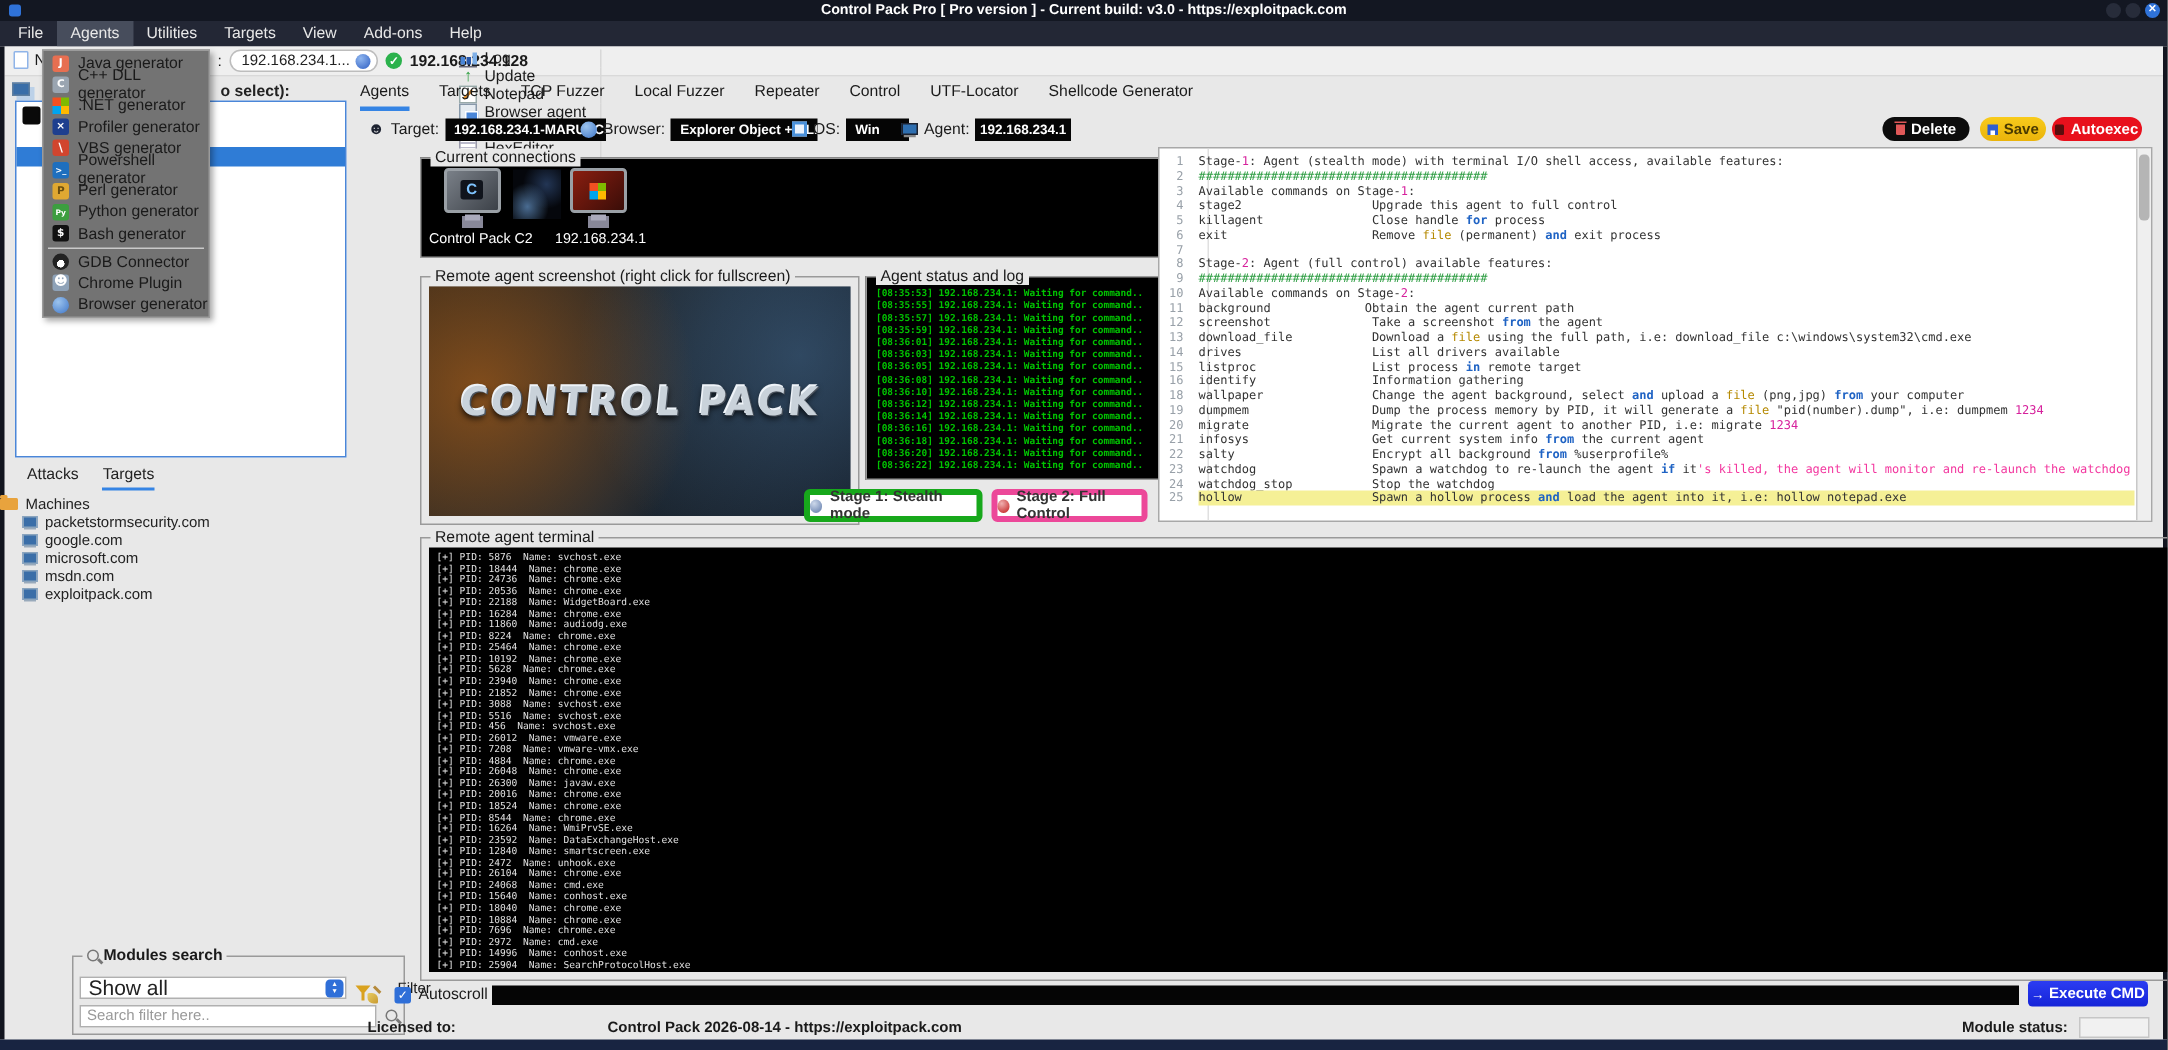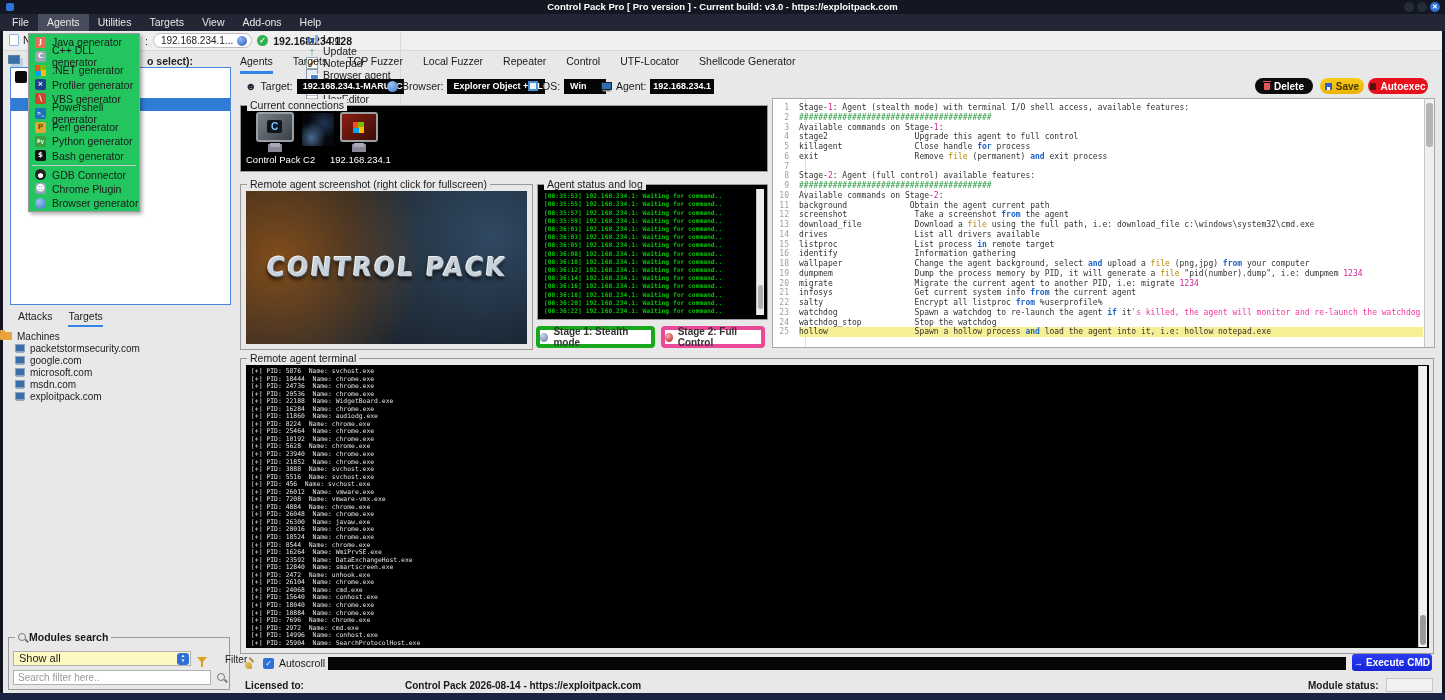--- a/index.html
+++ b/index.html
@@ -198,7 +198,7 @@
   .side-border{position:absolute;top:31px;width:3px;height:662px;background:#12151f;}
 
   
-  .dropdown{position:absolute;left:28px;top:33px;width:112px;background:#22c55e;border:1px solid #9b9b9b;
+  .dropdown{position:absolute;left:28px;top:33px;width:112px;background:#737373;border:1px solid #9b9b9b;
             box-shadow:2px 2px 4px rgba(0,0,0,.35);z-index:50;padding:1px 0;}
   .dd-item{display:flex;align-items:center;gap:6px;height:14.2px;padding-left:6px;font-size:10.5px;color:#1a1a1a;}
   .dd-sep{height:1px;background:#c9c9c9;margin:2px 3px;}

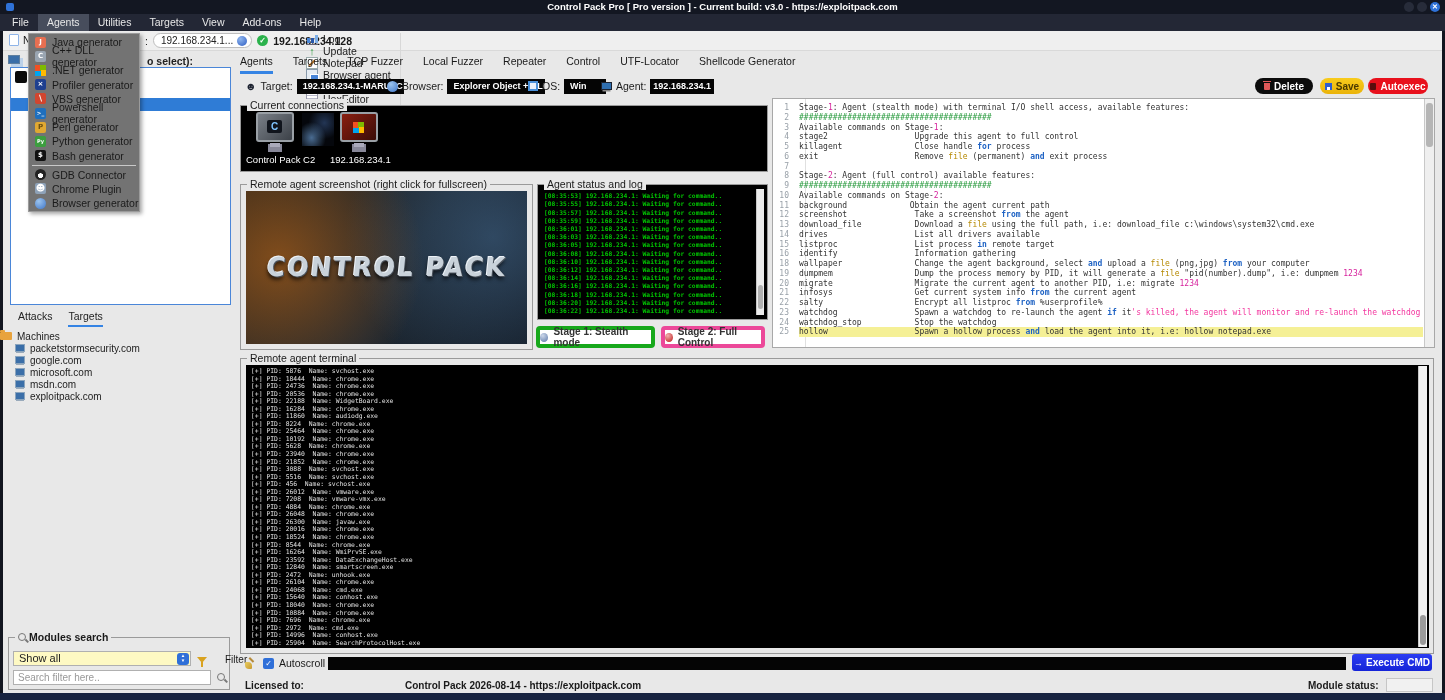--- a/index.html
+++ b/index.html
@@ -78,7 +78,7 @@
   .ic-monitor{width:10px;height:8px;background:#3a6ea8;border:1px solid #8aa4bd;box-shadow:0 2px 0 -1px #9ab;flex:none;}
 
   
-  .gbox{position:absolute;border:1px solid #9a9a9a;}
+  .gbox{position:absolute;border:1px solid #9a9a9a;margin-left:40px;}
   .gt{position:absolute;top:-7px;left:6px;background:#e8e8e8;padding:0 3px;font-size:10.5px;color:#1a1a1a;white-space:nowrap;display:flex;align-items:center;gap:3px;}
   .gt.bold{font-weight:bold;}
   .ic-mag{width:8px;height:8px;border:1.5px solid #777;border-radius:50%;position:relative;flex:none;}

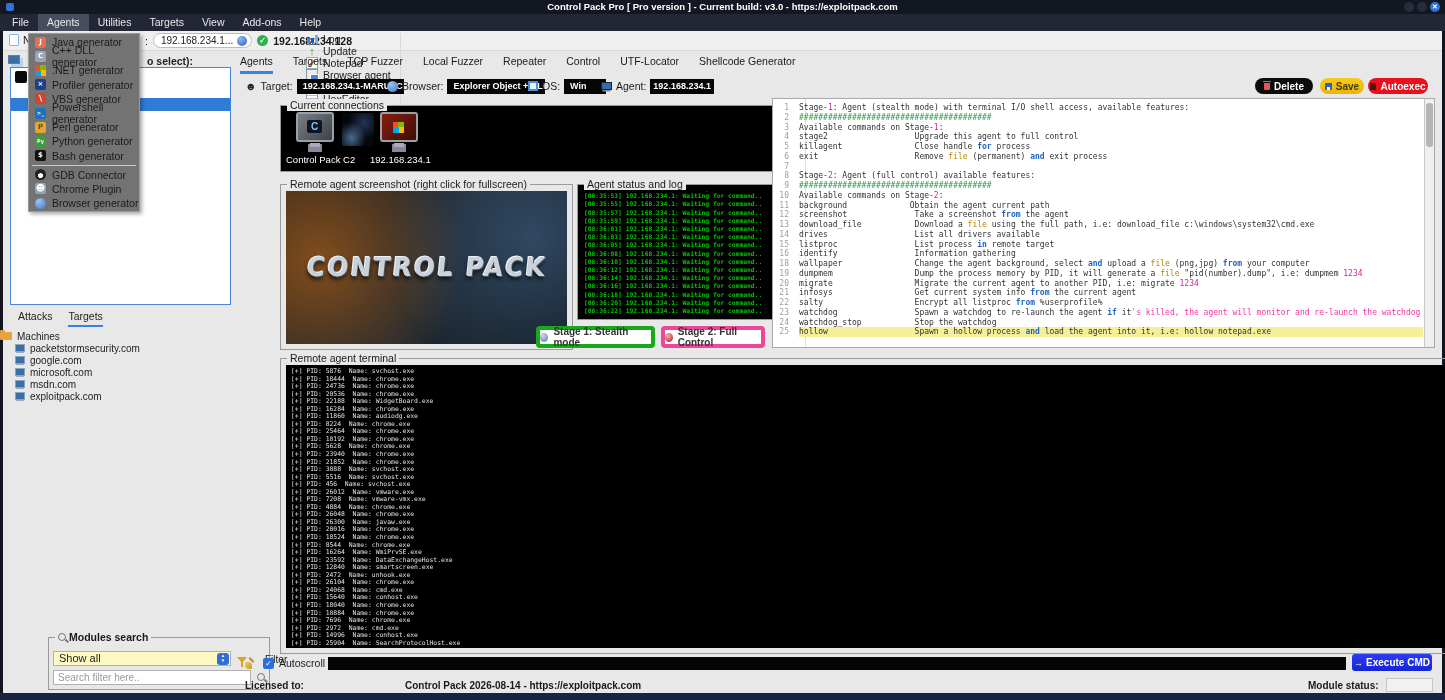--- a/index.html
+++ b/index.html
@@ -493,7 +493,7 @@
         <div class="code-line"><span class="ln">19</span><span class="segs"><span class="c-d">dumpmem                 </span><span class="c-d">Dump the process memory by PID, it will generate a </span><span class="c-f">file</span><span class="c-d"> "pid(number).dump", i.e: dumpmem </span><span class="c-n">1234</span></span></div>
         <div class="code-line"><span class="ln">20</span><span class="segs"><span class="c-d">migrate                 </span><span class="c-d">Migrate the current agent to another PID, i.e: migrate </span><span class="c-n">1234</span></span></div>
         <div class="code-line"><span class="ln">21</span><span class="segs"><span class="c-d">infosys                 </span><span class="c-d">Get current system info </span><span class="c-k">from</span><span class="c-d"> the current agent</span></span></div>
-        <div class="code-line"><span class="ln">22</span><span class="segs"><span class="c-d">salty                   </span><span class="c-d">Encrypt all listproc </span><span class="c-k">from</span><span class="c-d"> %userprofile%</span></span></div>
+        <div class="code-line"><span class="ln">22</span><span class="segs"><span class="c-d">salty                   </span><span class="c-d">Encrypt all background </span><span class="c-k">from</span><span class="c-d"> %userprofile%</span></span></div>
         <div class="code-line"><span class="ln">23</span><span class="segs"><span class="c-d">watchdog                </span><span class="c-d">Spawn a watchdog to re-launch the agent </span><span class="c-k">if</span><span class="c-d"> it</span><span class="c-p">'s killed, the agent will monitor and re-launch the watchdog too.t</span></span></div>
         <div class="code-line"><span class="ln">24</span><span class="segs"><span class="c-d">watchdog_stop           </span><span class="c-d">Stop the watchdog</span></span></div>
         <div class="code-line hl"><span class="ln">25</span><span class="segs"><span class="c-d">hollow                  </span><span class="c-d">Spawn a hollow process </span><span class="c-k">and</span><span class="c-d"> load the agent into it, i.e: hollow notepad.exe</span></span></div>

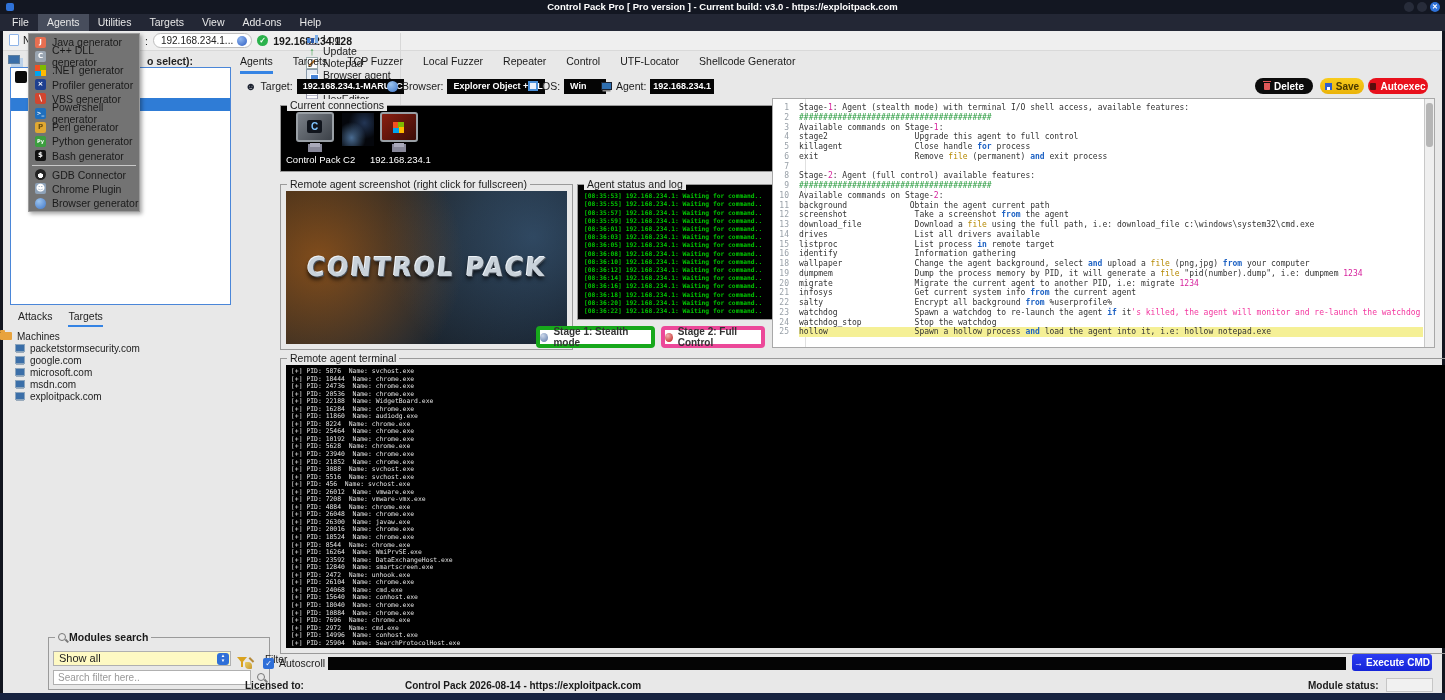--- a/index.html
+++ b/index.html
@@ -83,7 +83,7 @@
   .gt.bold{font-weight:bold;}
   .ic-mag{width:8px;height:8px;border:1.5px solid #777;border-radius:50%;position:relative;flex:none;}
   .ic-mag::after{content:"";position:absolute;left:6px;top:6px;width:4px;height:1.5px;background:#777;transform:rotate(45deg);}
-  .combo{position:absolute;left:4px;top:13px;width:178px;height:15px;background:#fef9c3;border:1px solid #b0b0b0;font-size:11px;line-height:13px;padding-left:5px;color:#222;}
+  .combo{position:absolute;left:4px;top:13px;width:178px;height:15px;background:#ffffff;border:1px solid #b0b0b0;font-size:14px;line-height:13px;padding-left:5px;color:#222;}
   .stepper{position:absolute;right:1px;top:0.5px;width:12px;height:12px;background:#2f6fd8;border-radius:3px;color:#fff;
            font-size:4.5px;line-height:5.5px;text-align:center;white-space:pre;}
   .stepper::after{content:"▲\A▼";}

